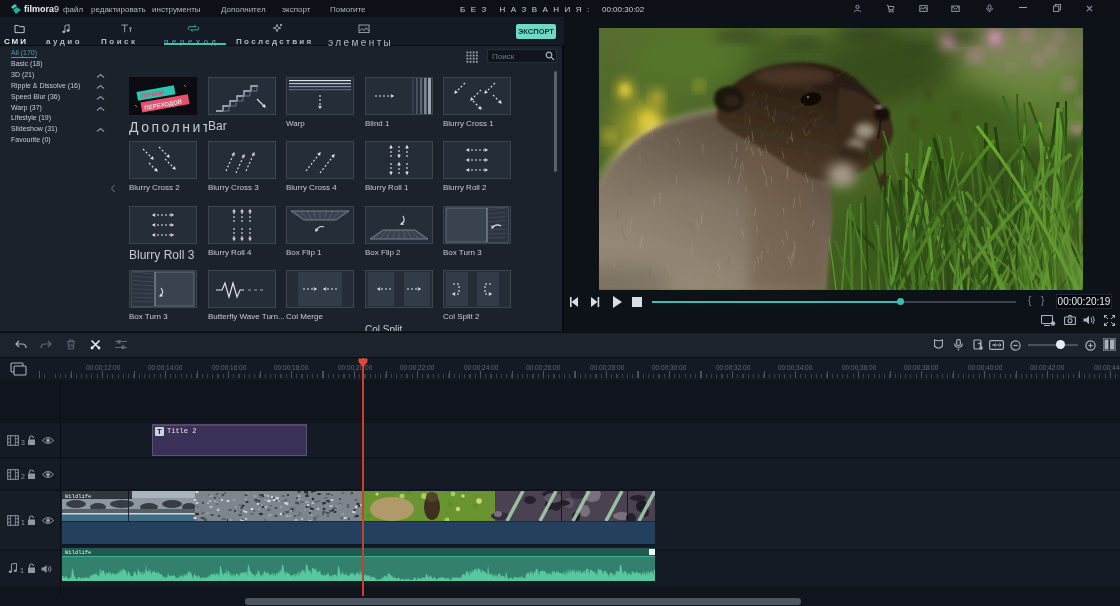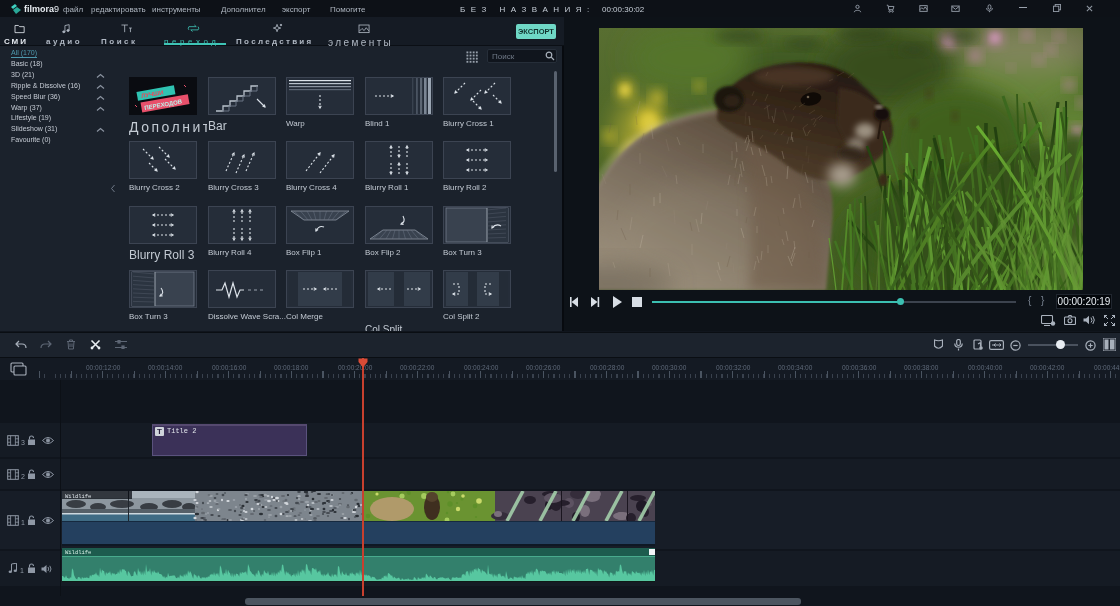--- a/index.html
+++ b/index.html
@@ -371,7 +371,7 @@
         <path d="M40 20 h3 M46 20 h3 M52 20 h3" stroke="#9aa2ad" stroke-width="1.2"></path>
       </svg>
     </div>
-    <div class="abs" style="left:208px;top:312px;width:78px;font-size:8px;color:#c3cad3;white-space:nowrap;overflow:hidden">Dissolve Wave Scra...</div>
+    <div class="abs" style="left:208px;top:312px;width:78px;font-size:8px;color:#c3cad3;white-space:nowrap;overflow:hidden">Butterfly Wave Turn...</div>
     <div class="abs" style="left:286px;top:270px;width:68px;height:38px;background:#252d39;border:1px solid #3c4452;overflow:hidden">
       <svg width="68" height="38" viewBox="0 0 68 38" style="margin:-1px 0 0 -1px">
         <rect x="3" y="2" width="62" height="34" fill="#323c49"></rect>

